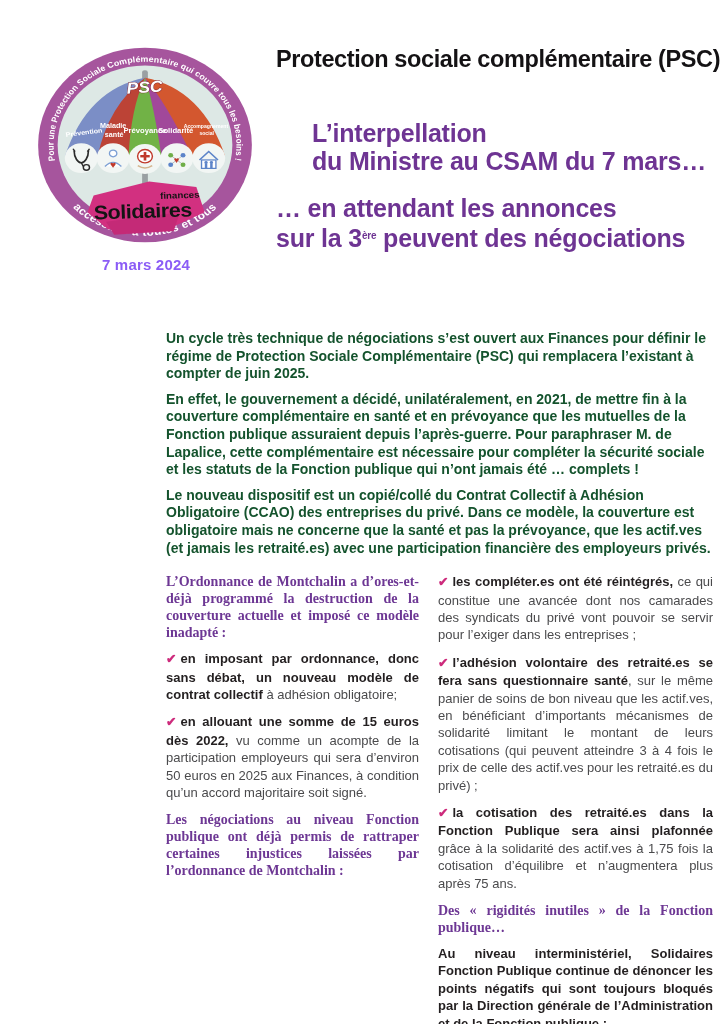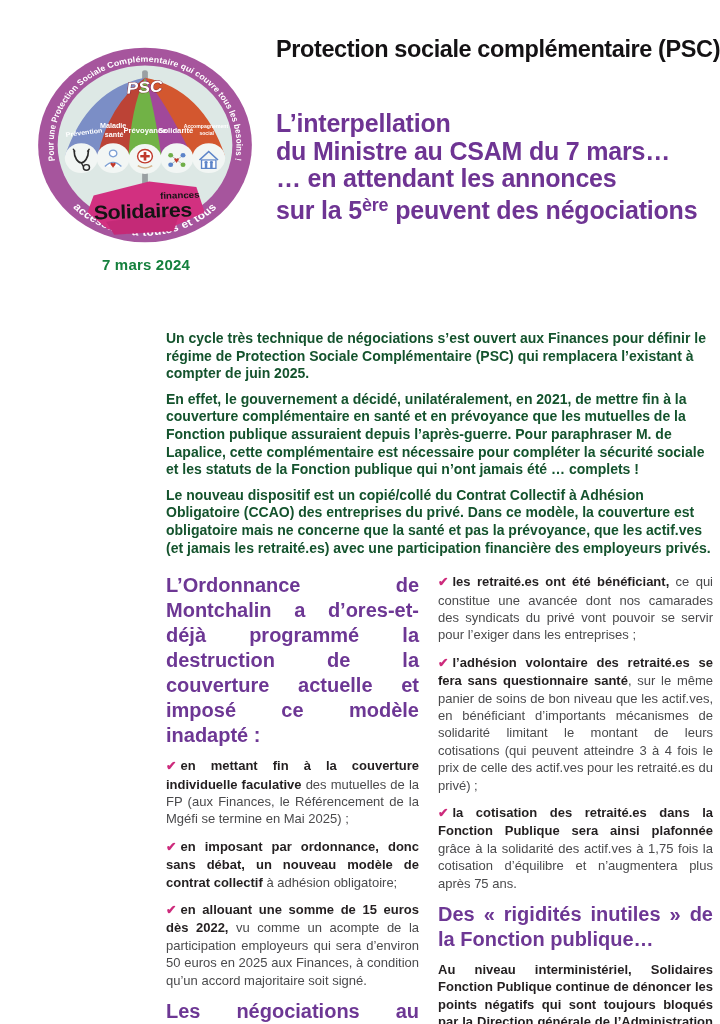--- a/index.html
+++ b/index.html
@@ -15,7 +15,7 @@
   .logo-svg { display:block; }
   .logo-date { margin-top:10px; font-size:15px; font-weight:bold; color:#15803d; letter-spacing:0.2px; }
 
-  .header-right { position:absolute; left:276px; top:36px; width:436px; }
+  .header-right { position:absolute; left:276px; top:46px; width:436px; }
   .kicker {
     font-size:23.5px; font-weight:bold; color:#141214;
     letter-spacing:-0.4px; white-space:nowrap;

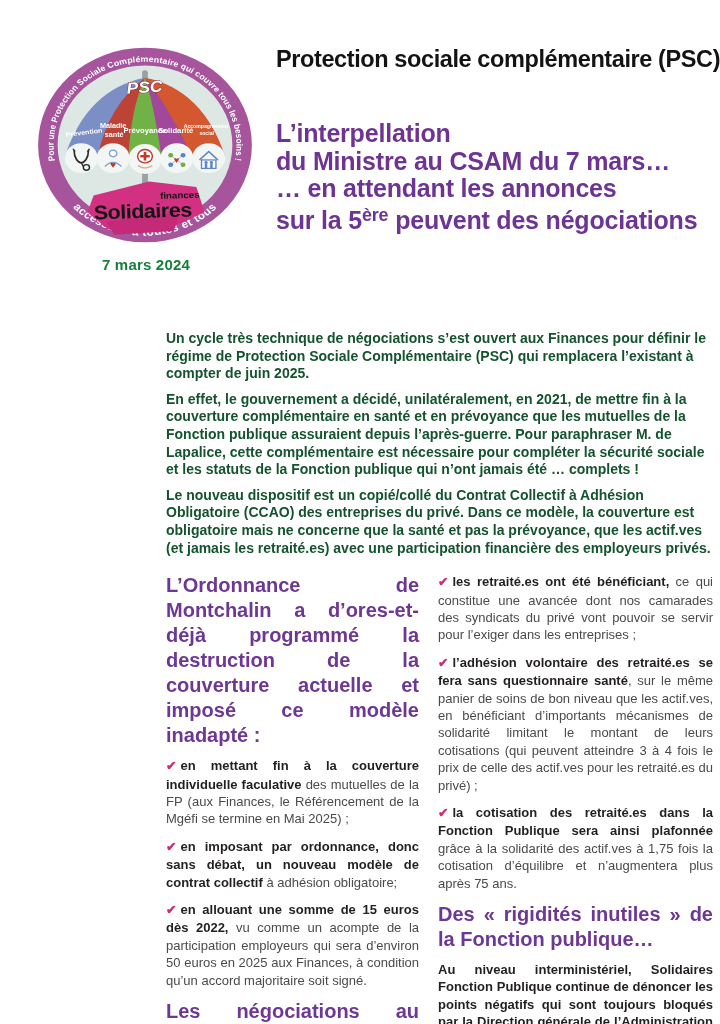--- a/index.html
+++ b/index.html
@@ -21,7 +21,7 @@
     letter-spacing:-0.4px; white-space:nowrap;
   }
   .headline { color:#6e3493; font-weight:bold; letter-spacing:-0.2px; }
-  .headline-block1 { margin-top:46px; font-size:25px; line-height:28px; }
+  .headline-block1 { margin-top:46px; font-size:25px; line-height:28px;margin-left:36px; }
   .headline-block2 { font-size:25px; line-height:27px; }
   .headline sup { font-size:18px; vertical-align:8px; }
 

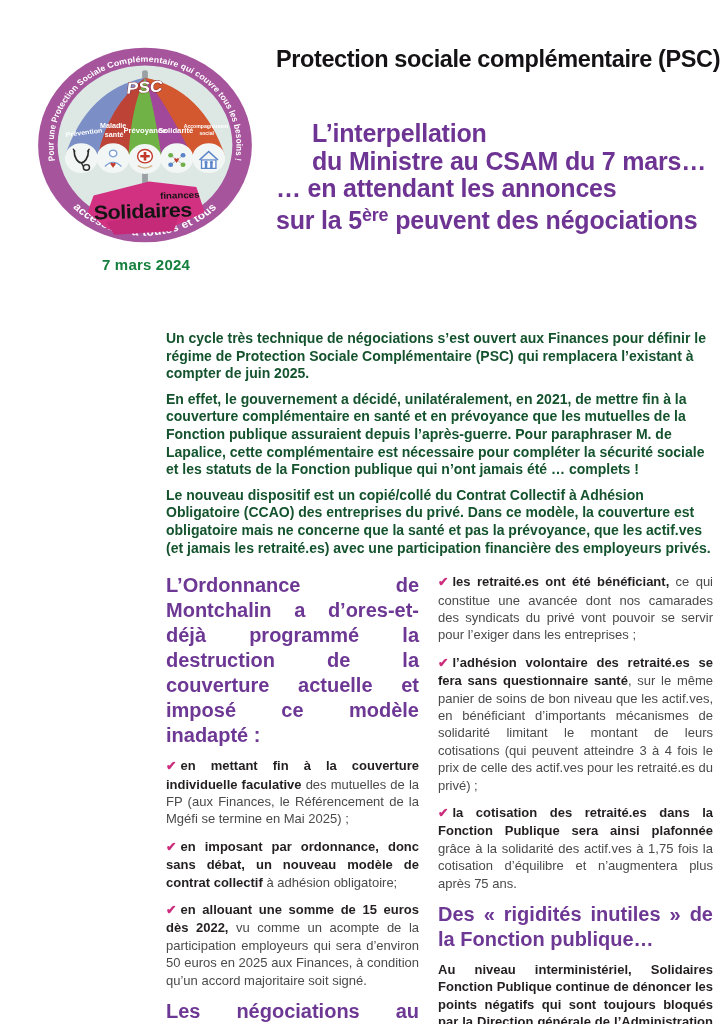--- a/index.html
+++ b/index.html
@@ -22,7 +22,7 @@
   }
   .headline { color:#6e3493; font-weight:bold; letter-spacing:-0.2px; }
   .headline-block1 { margin-top:46px; font-size:25px; line-height:28px;margin-left:36px; }
-  .headline-block2 { font-size:25px; line-height:27px; }
+  .headline-block2 { margin-top:20px; font-size:25px; line-height:27px; }
   .headline sup { font-size:18px; vertical-align:8px; }
 
   

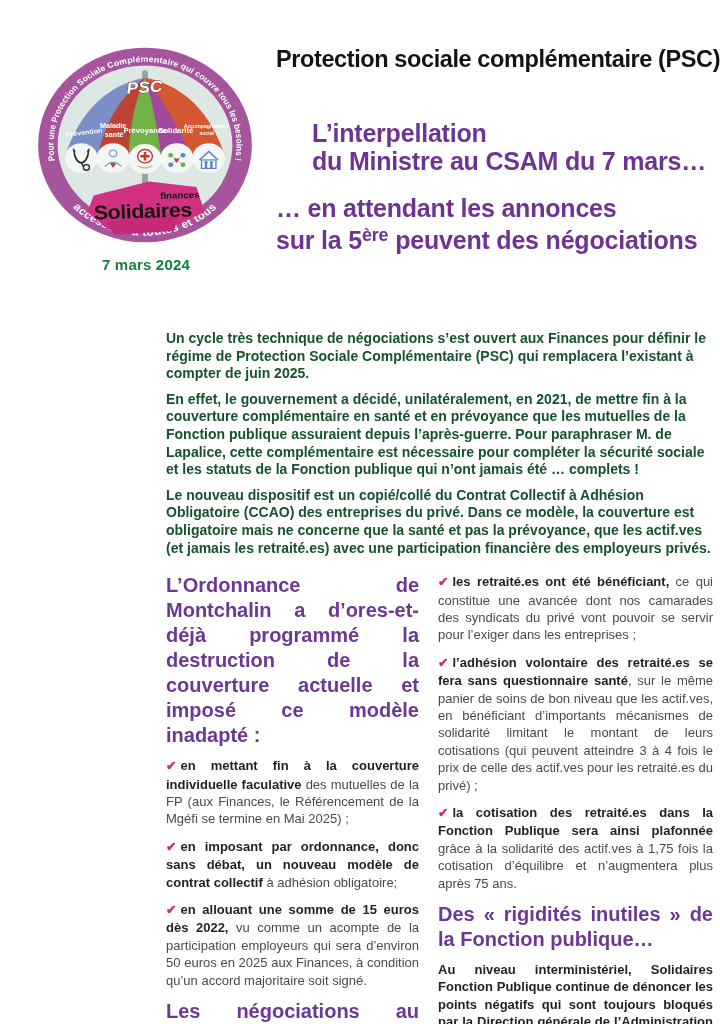--- a/index.html
+++ b/index.html
@@ -164,7 +164,7 @@
 
     <div class="headline headline-block2">
       <div>… en attendant les annonces</div>
-      <div><span>sur la 5</span><sup>ère</sup><span> peuvent des négociations</span></div>
+      <div><span>sur la 3</span><sup>ère</sup><span> peuvent des négociations</span></div>
     </div>
   </div>
 

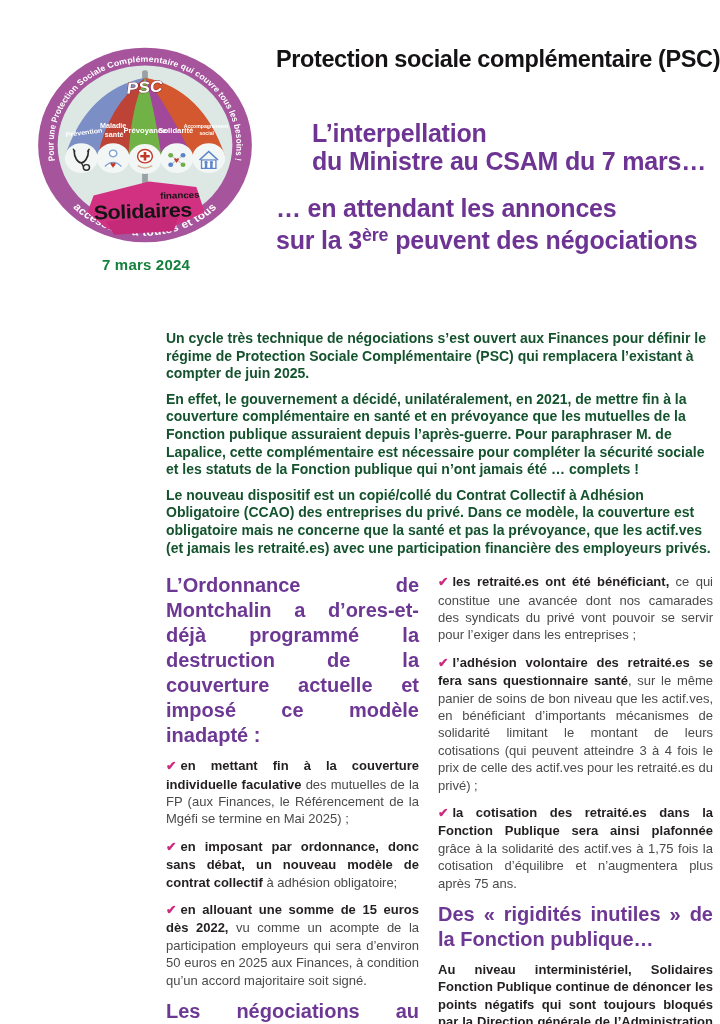--- a/index.html
+++ b/index.html
@@ -23,7 +23,7 @@
   .headline { color:#6e3493; font-weight:bold; letter-spacing:-0.2px; }
   .headline-block1 { margin-top:46px; font-size:25px; line-height:28px;margin-left:36px; }
   .headline-block2 { margin-top:20px; font-size:25px; line-height:27px; }
-  .headline sup { font-size:18px; vertical-align:8px; }
+  .headline sup { font-size:10px; vertical-align:8px; }
 
   
   .body-area { position:absolute; left:166px; top:330px; width:547px; }

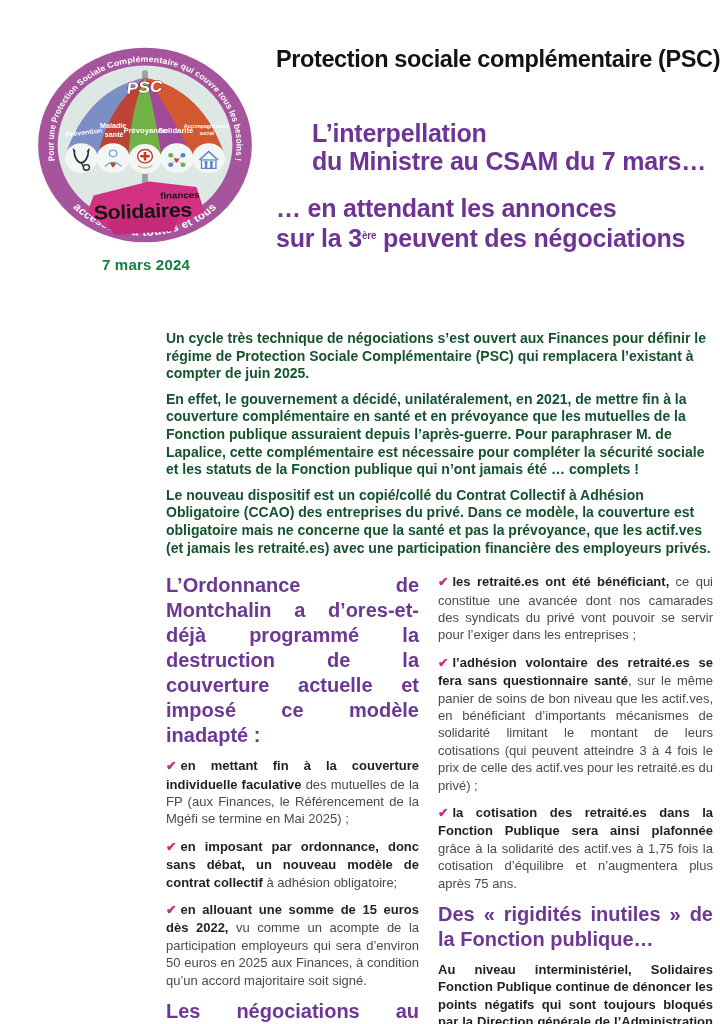--- a/index.html
+++ b/index.html
@@ -13,7 +13,7 @@
   
   .logo-wrap { position:absolute; left:34px; top:44px; width:224px; text-align:center; }
   .logo-svg { display:block; }
-  .logo-date { margin-top:10px; font-size:15px; font-weight:bold; color:#15803d; letter-spacing:0.2px; }
+  .logo-date { margin-top:10px; font-size:15px; font-weight:bold; color:#8b5cf6; letter-spacing:0.2px; }
 
   .header-right { position:absolute; left:276px; top:46px; width:436px; }
   .kicker {

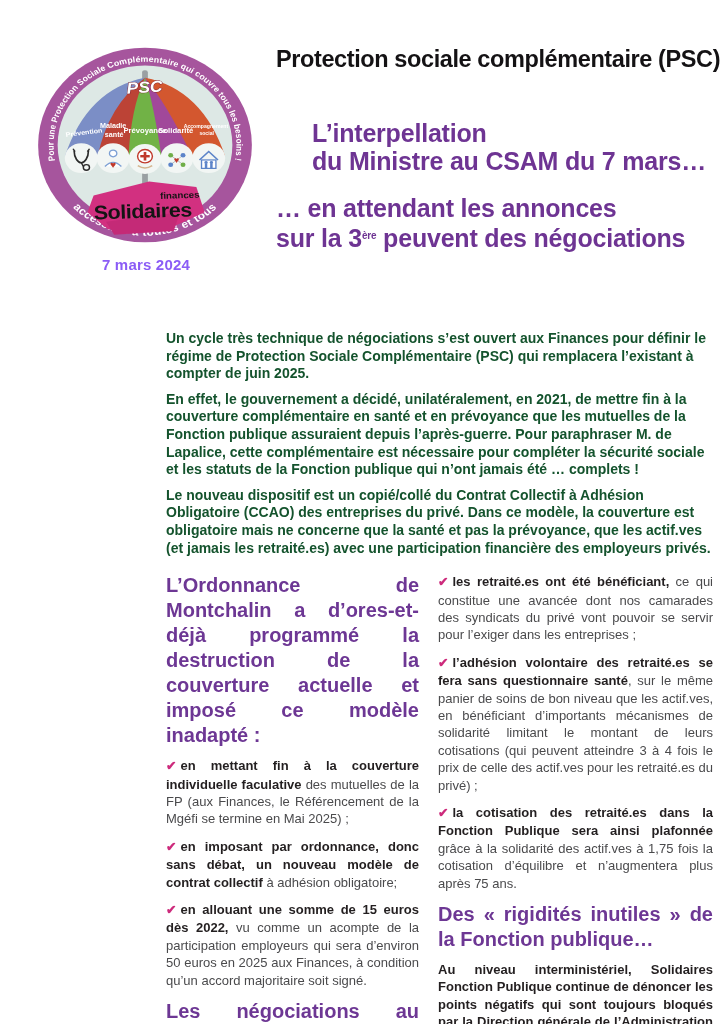--- a/index.html
+++ b/index.html
@@ -36,8 +36,8 @@
   .col-right { width:275px; }
 
   h3.section-heading {
-    color:#6d3794; font-size:20px; line-height:25px; font-weight:bold;
-    text-align:justify; margin:0 0 9px 0;
+    color:#6d3794; font-size:14px; line-height:17px; font-weight:bold;
+    text-align:justify; margin:0 0 9px 0;font-family:Liberation Serif, serif;
   }
   h3.mt { }
 

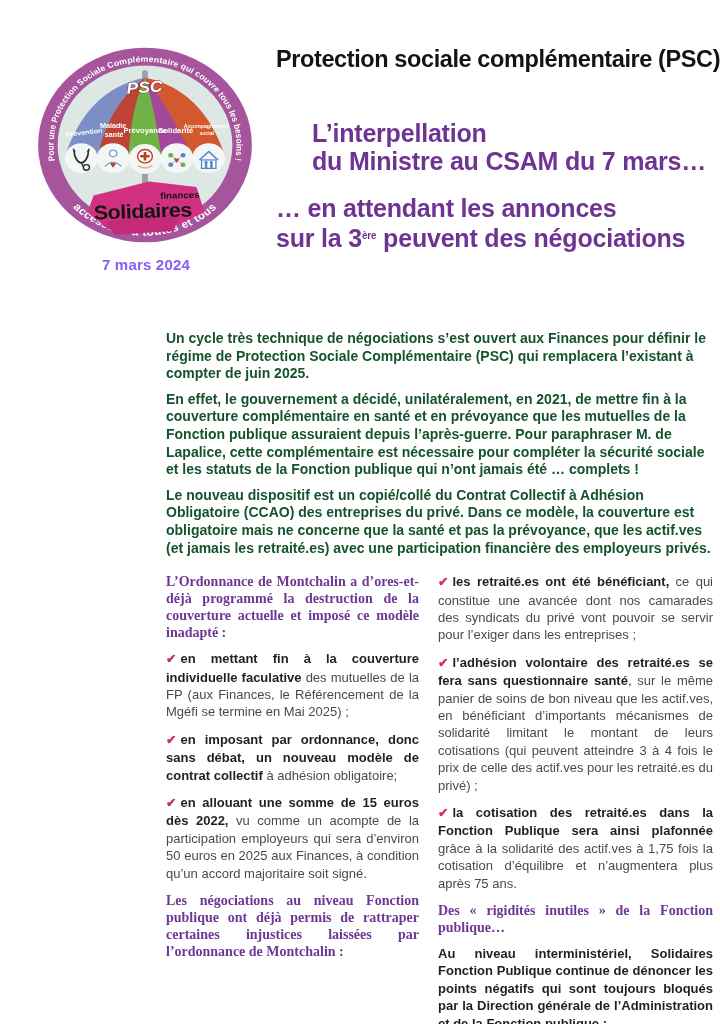--- a/index.html
+++ b/index.html
@@ -190,7 +190,7 @@
       </div>
 
       <div class="col-right">
-        <p class="bullet"><span class="check">✔</span><b>les retraité.es ont été bénéficiant,</b><span> ce qui constitue une avancée dont nos camarades des syndicats du privé vont pouvoir se servir pour l’exiger dans les entreprises ;</span></p>
+        <p class="bullet"><span class="check">✔</span><b>les compléter.es ont été réintégrés,</b><span> ce qui constitue une avancée dont nos camarades des syndicats du privé vont pouvoir se servir pour l’exiger dans les entreprises ;</span></p>
         <p class="bullet"><span class="check">✔</span><b>l’adhésion volontaire des retraité.es se fera sans questionnaire santé</b><span>, sur le même panier de soins de bon niveau que les actif.ves, en bénéficiant d’importants mécanismes de solidarité limitant le montant de leurs cotisations (qui peuvent atteindre 3 à 4 fois le prix de celle des actif.ves pour les retraité.es du privé) ;</span></p>
         <p class="bullet"><span class="check">✔</span><b>la cotisation des retraité.es dans la Fonction Publique sera ainsi plafonnée</b><span> grâce à la solidarité des actif.ves à 1,75 fois la cotisation d’équilibre et n’augmentera plus après 75 ans.</span></p>
 

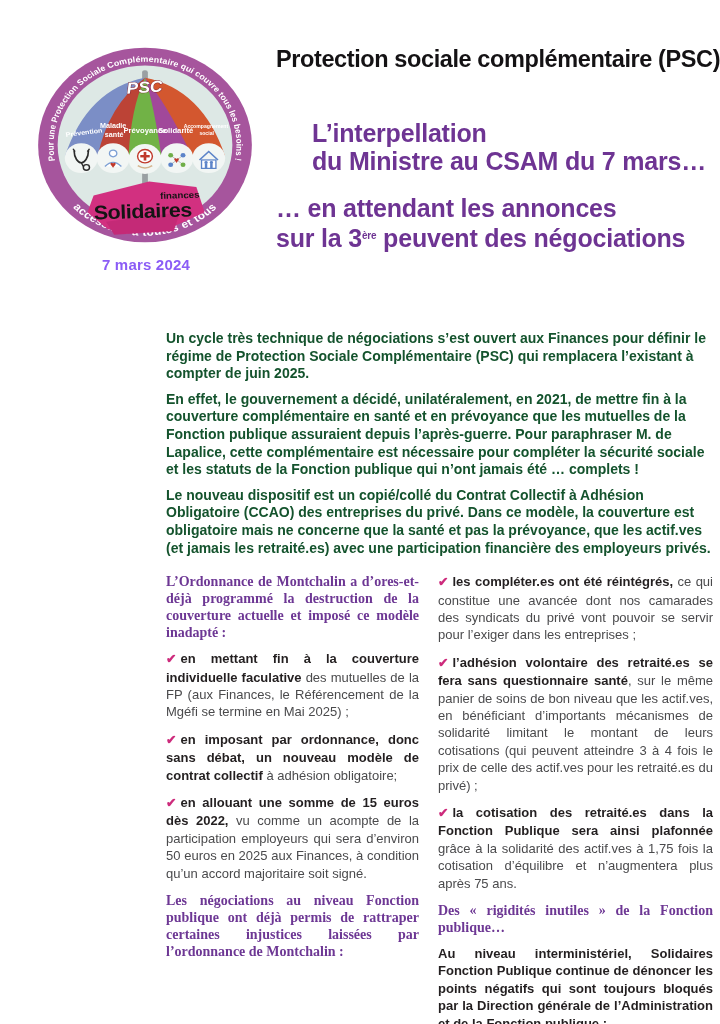--- a/index.html
+++ b/index.html
@@ -181,7 +181,6 @@
       <div class="col-left">
         <h3 class="section-heading">L’Ordonnance de Montchalin a d’ores-et-déjà programmé la destruction de la couverture actuelle et imposé ce modèle inadapté :</h3>
 
-        <p class="bullet"><span class="check">✔</span><b>en mettant fin à la couverture individuelle faculative</b><span> des mutuelles de la FP (aux Finances, le Référencement de la Mgéfi se termine en Mai 2025) ;</span></p>
         <p class="bullet"><span class="check">✔</span><b>en imposant par ordonnance, donc sans débat, un nouveau modèle de contrat collectif</b><span> à adhésion obligatoire;</span></p>
         <p class="bullet"><span class="check">✔</span><b>en allouant une somme de 15 euros dès 2022,</b><span> vu comme un acompte de la participation employeurs qui sera d’environ 50 euros en 2025 aux Finances, à condition qu’un accord majoritaire soit signé.</span></p>
 

